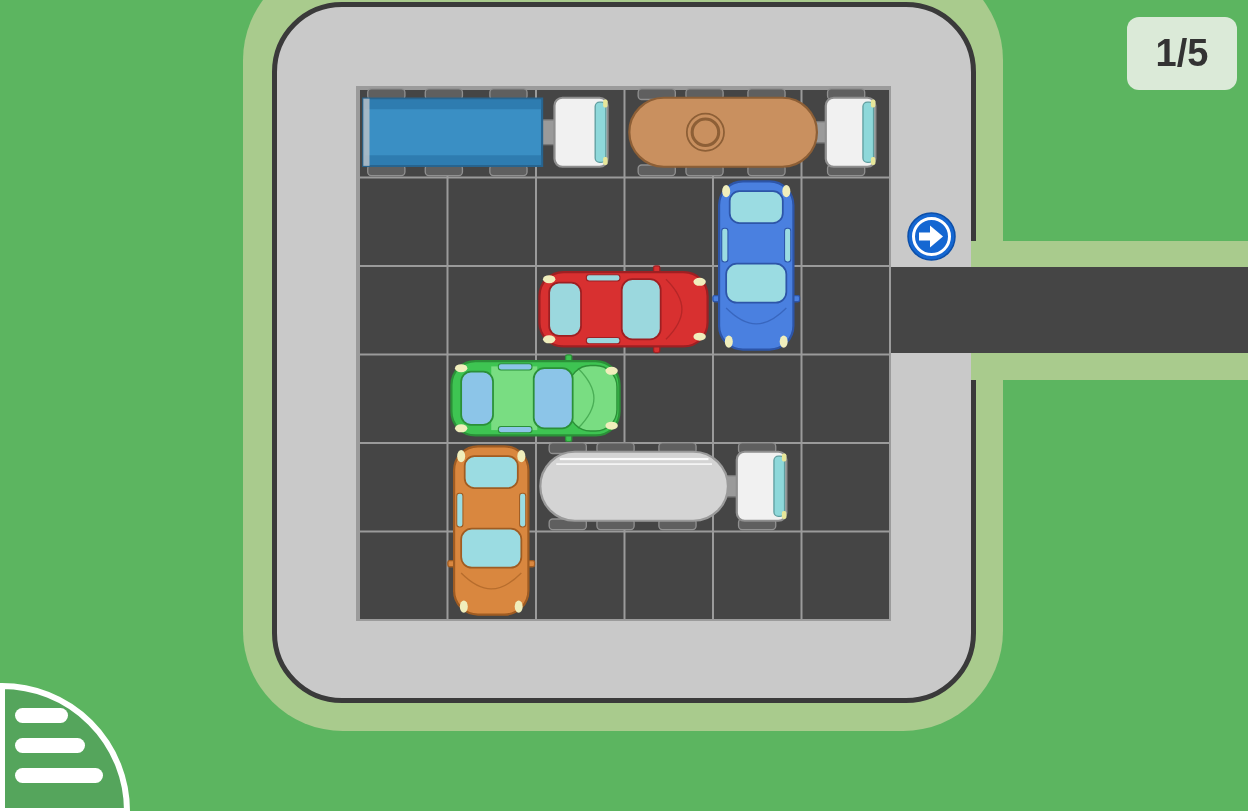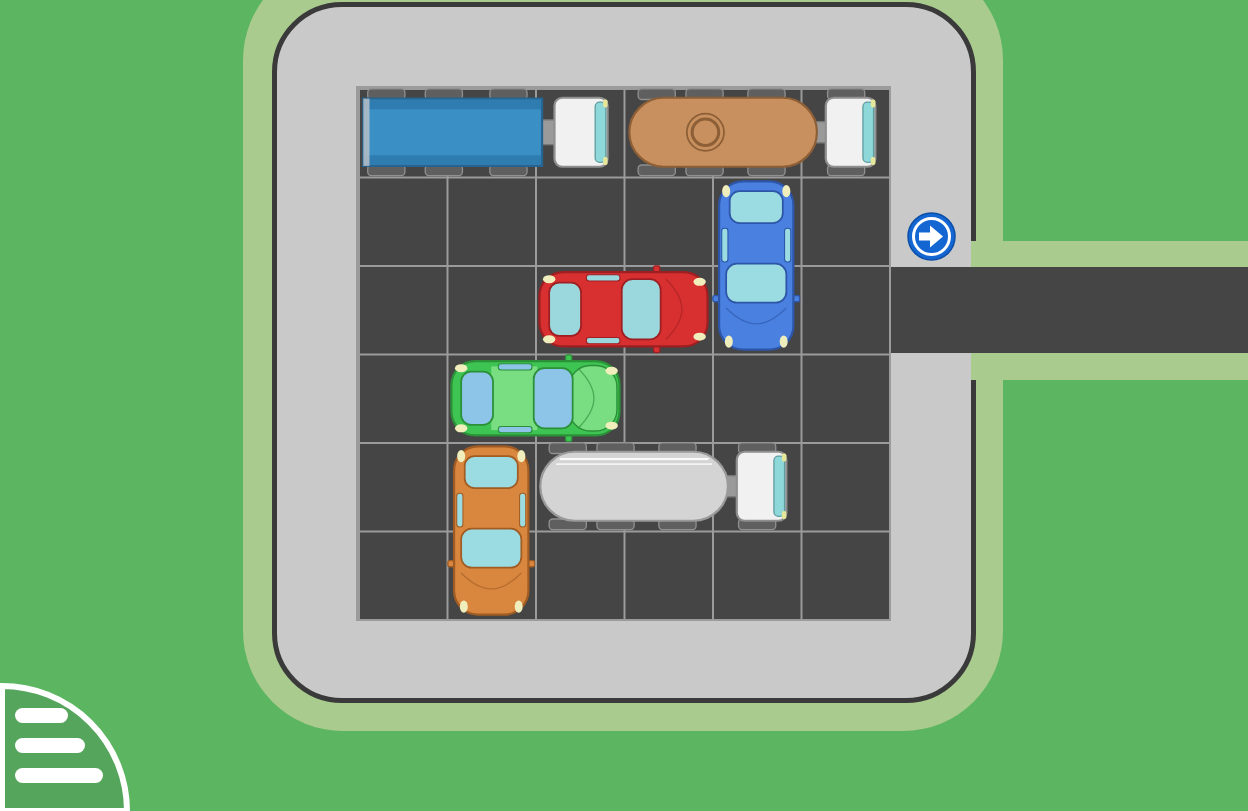--- a/index.html
+++ b/index.html
@@ -210,6 +210,9 @@
     </svg>
   </div>
 
+  <div class="level-badge">
+    <span>1/5</span>
+  </div>
 
   <div class="menu-button">
     <svg viewBox="0 0 140 135">

